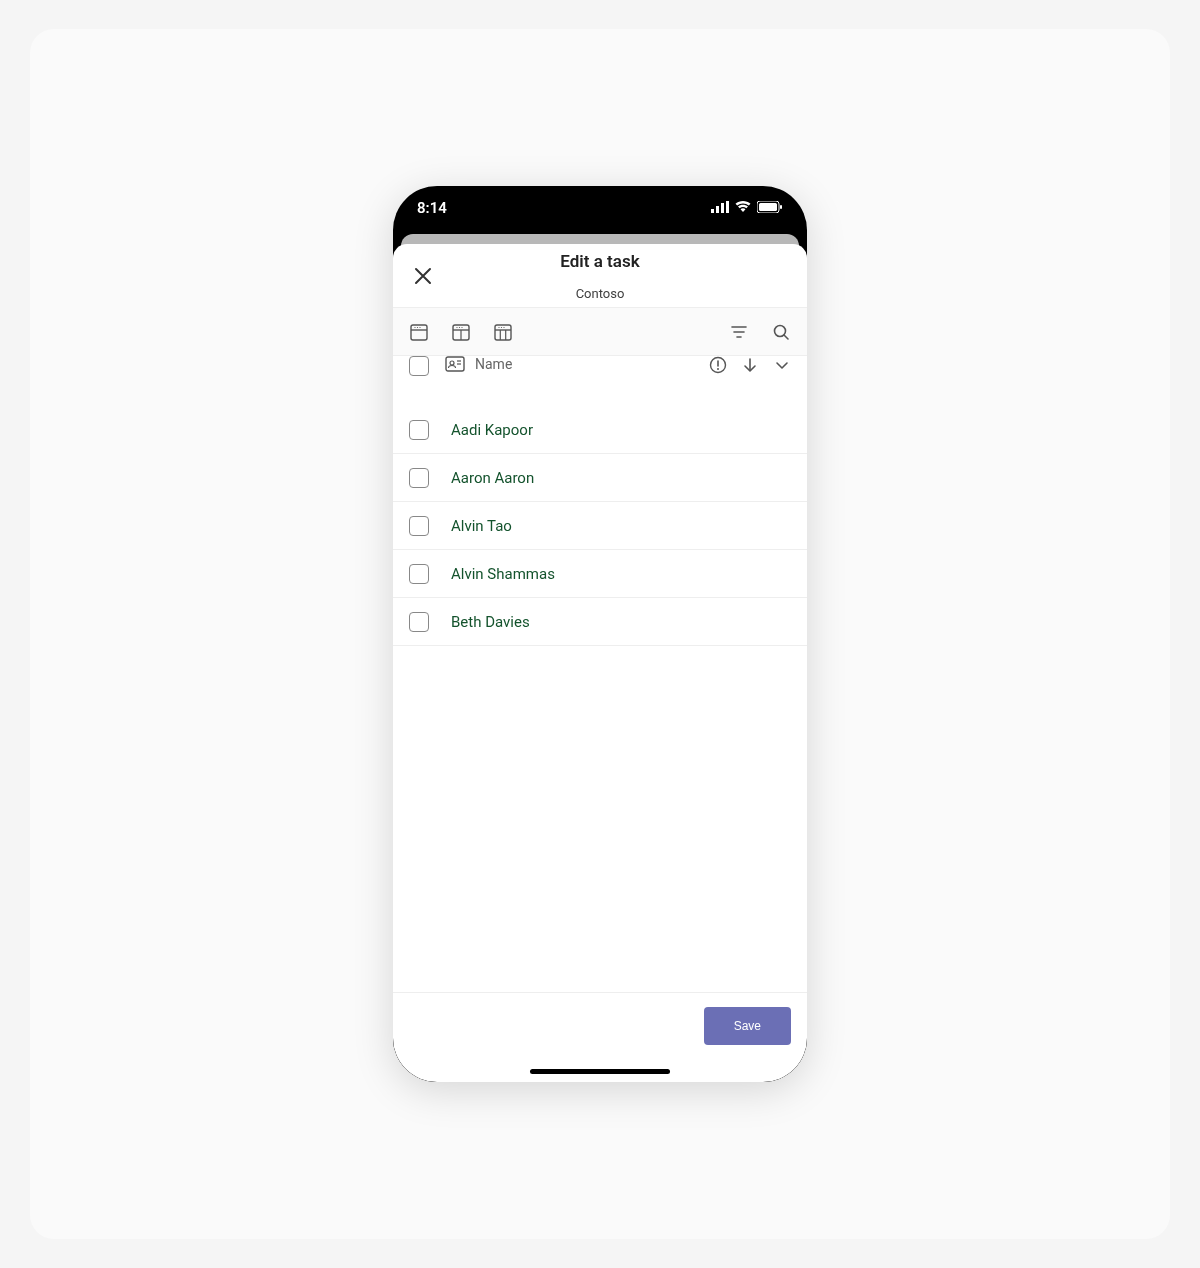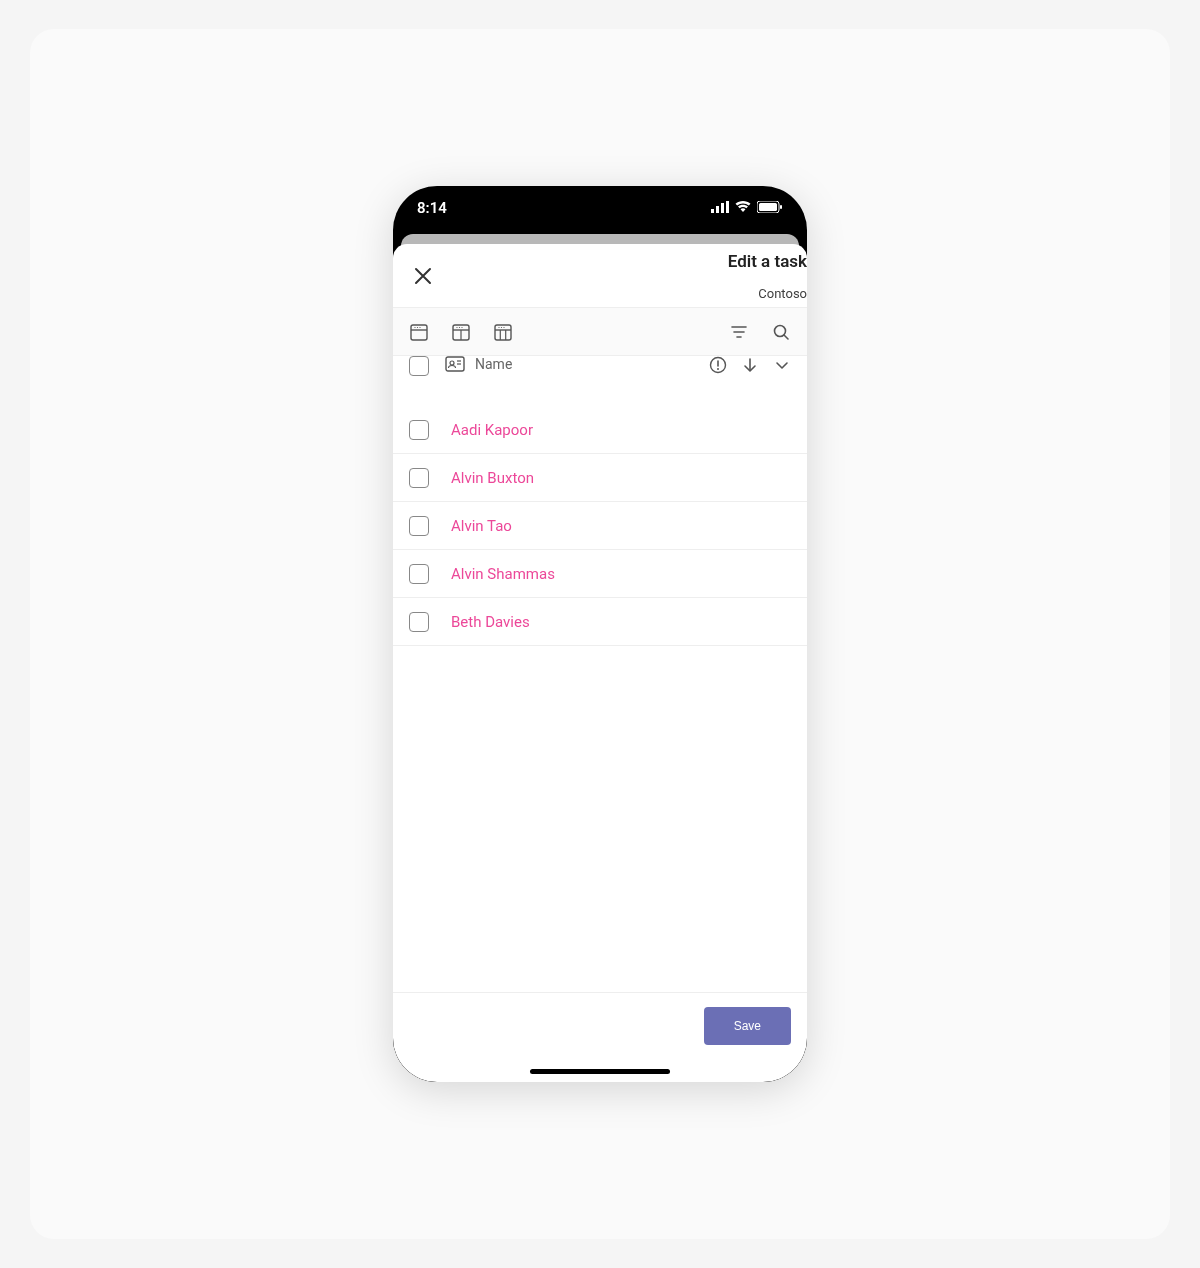--- a/index.html
+++ b/index.html
@@ -108,7 +108,7 @@
     }
     .header-titles {
       flex: 1;
-      text-align: right;
+      text-align: center;
     }
     .header-title {
       font-size: 17px;

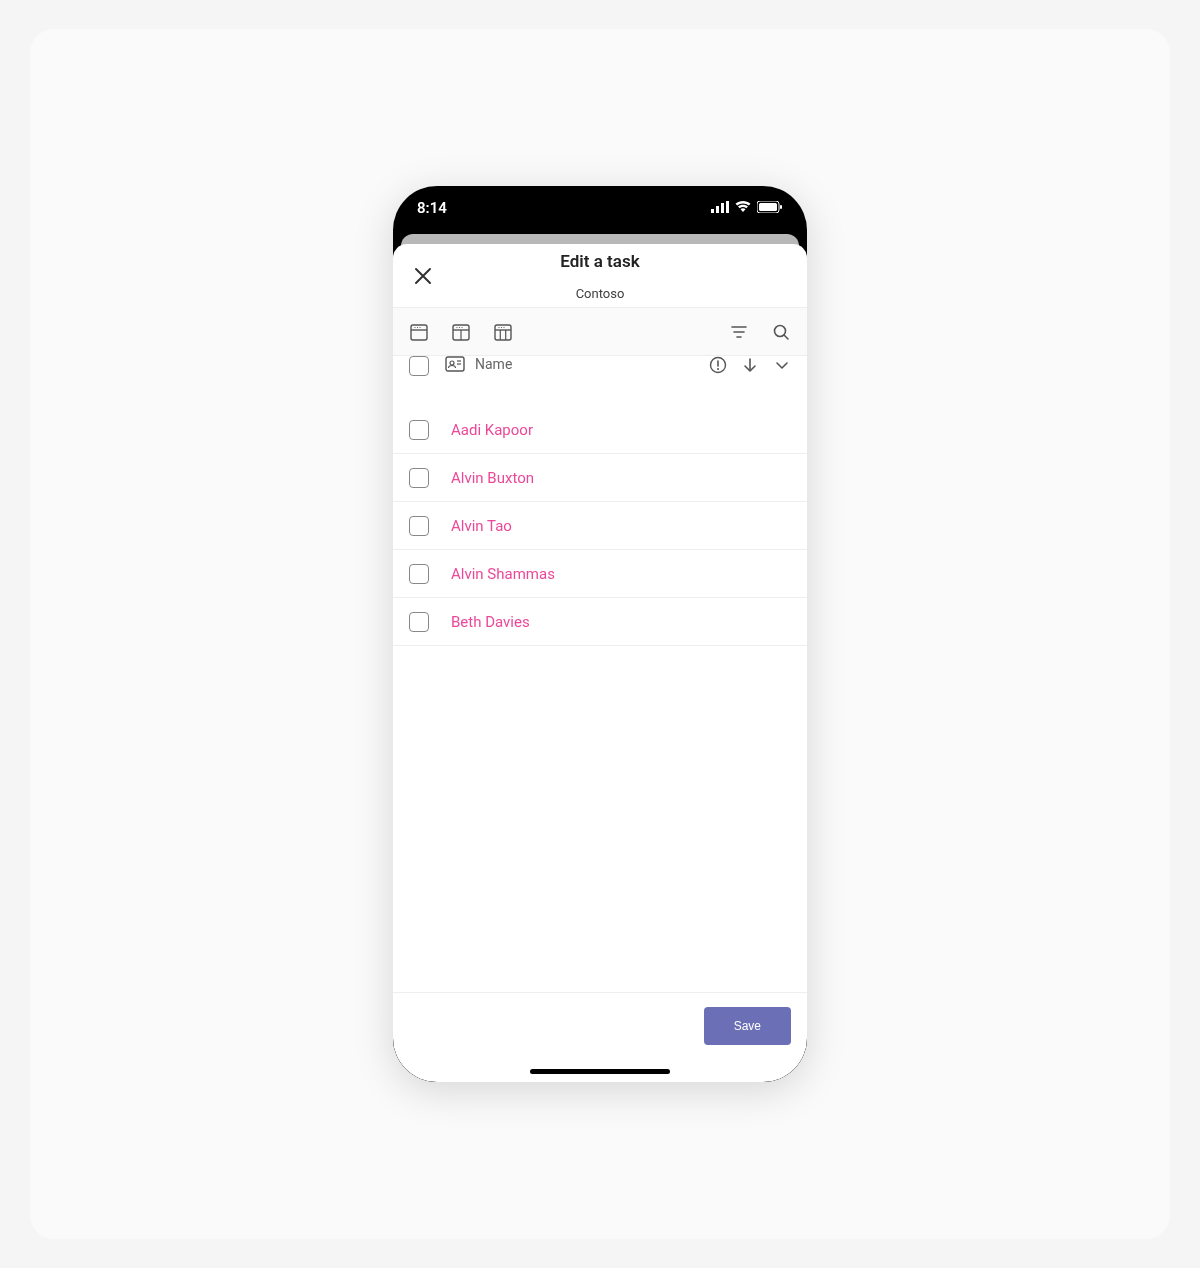--- a/index.html
+++ b/index.html
@@ -192,7 +192,7 @@
     }
     .person-name {
       font-size: 15px;
-      color: #ec4899;
+      color: #14532d;
     }
     .footer {
       height: 90px;

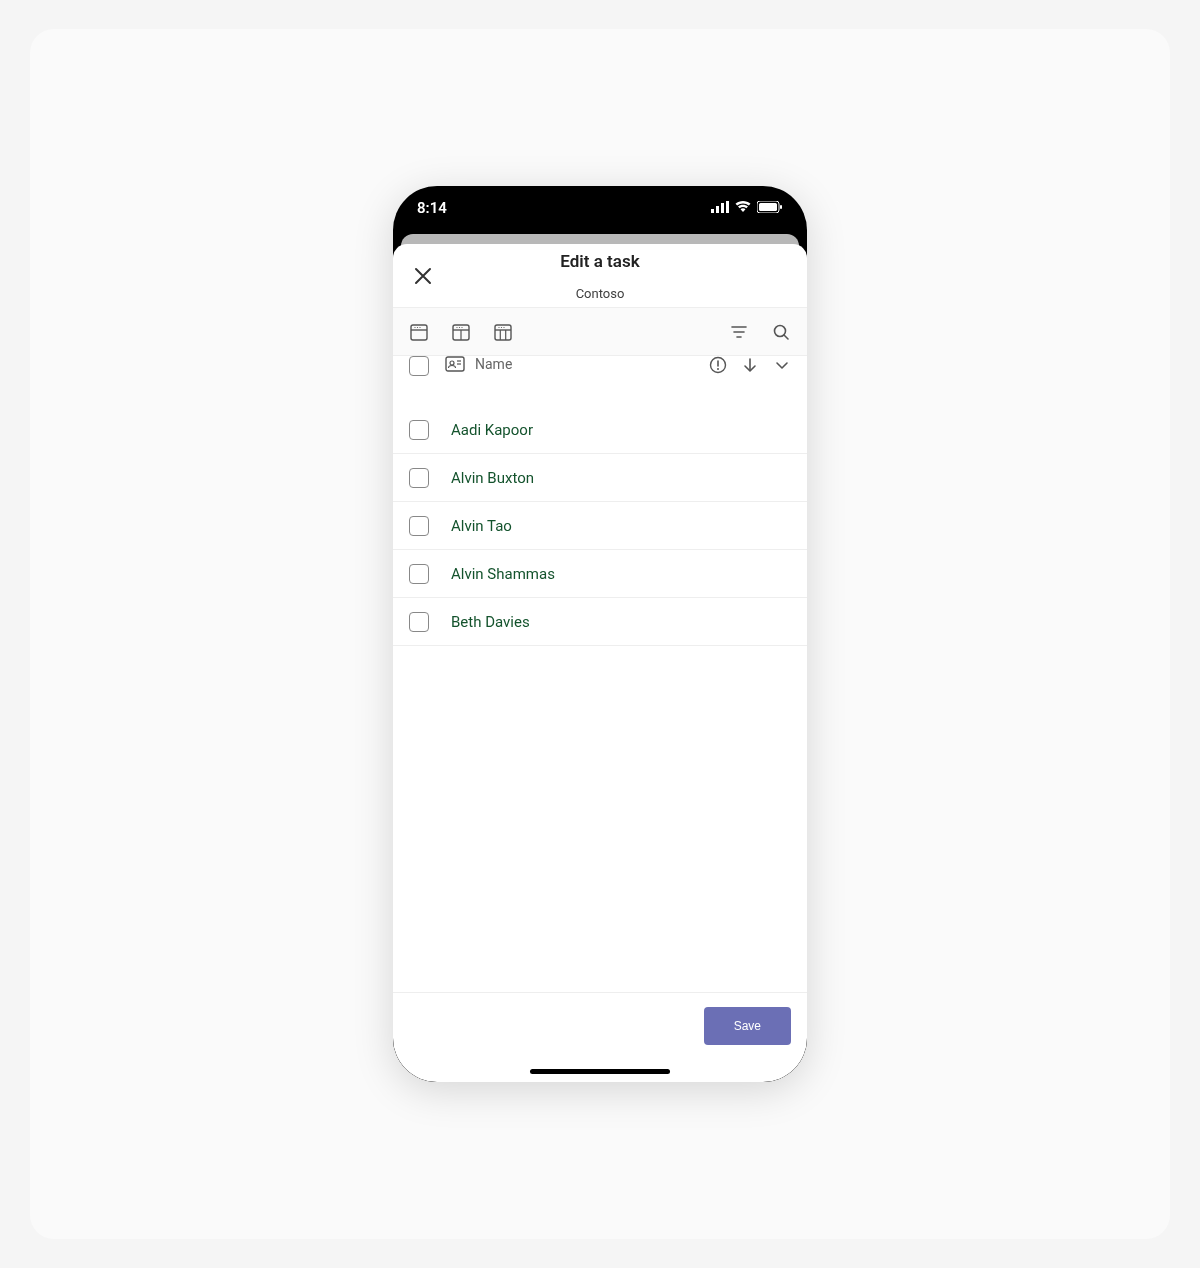--- a/index.html
+++ b/index.html
@@ -364,7 +364,7 @@
         </div>
         <div class="list-row">
           <div class="checkbox"></div>
-          <span class="person-name">Alvin Buxton</span>
+          <span class="person-name">Aaron Aaron</span>
         </div>
         <div class="list-row">
           <div class="checkbox"></div>

